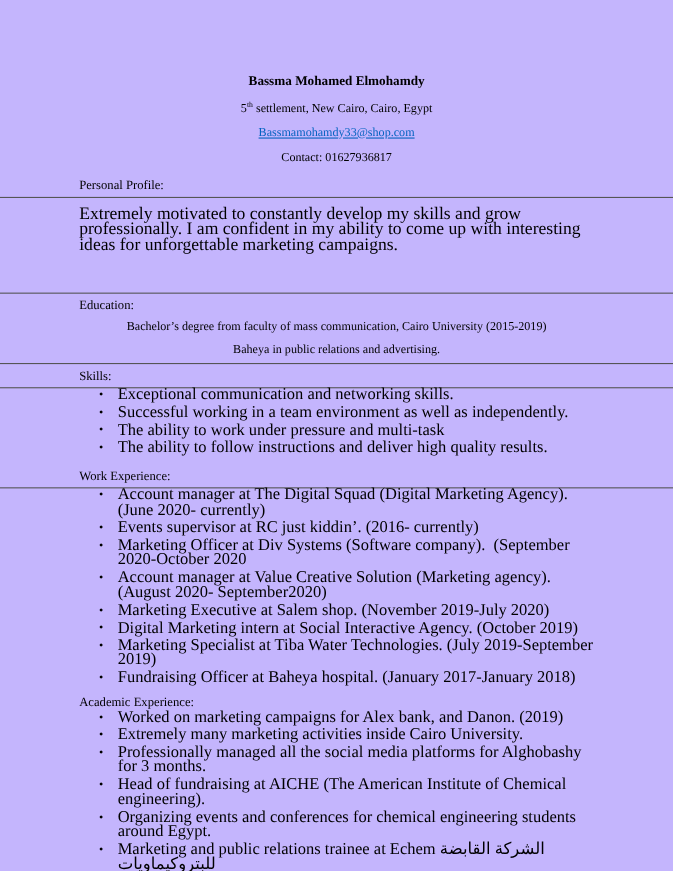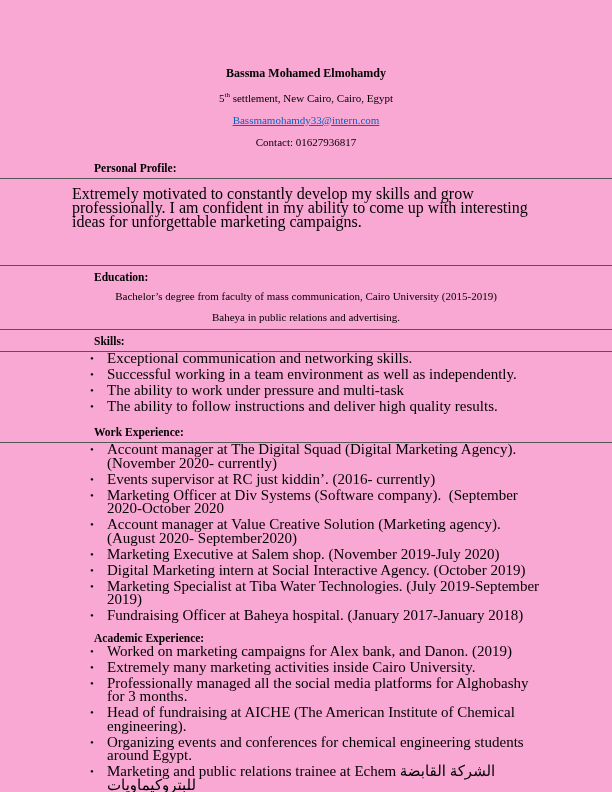--- a/index.html
+++ b/index.html
@@ -14,7 +14,7 @@
     padding:66px 72px 0 72px;
     position:relative;
     overflow:hidden;
-    background:#f9a8d4;
+    background:#c4b5fd;
   }
   .center { text-align:center; }
   .hdr-line {

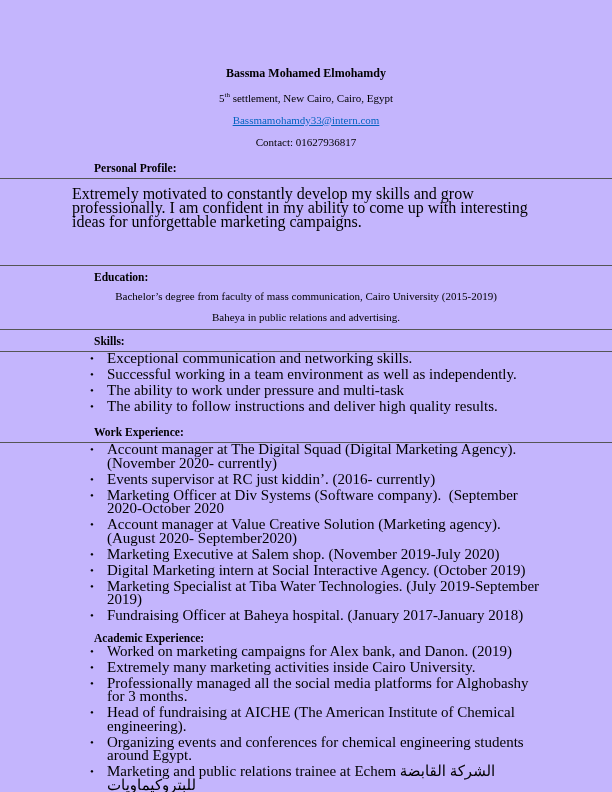--- a/index.html
+++ b/index.html
@@ -83,7 +83,7 @@
 
   <p class="hdr-line center"><span>5</span><sup class="ordinal">th</sup><span> settlement, New Cairo, Cairo, Egypt</span></p>
 
-  <p class="hdr-line center"><span class="email-link">Bassmamohamdy33@intern.com</span></p>
+  <p class="hdr-line center"><span class="email-link">Bassmamohamdy33@shop.com</span></p>
 
   <p class="hdr-line center">Contact: 01627936817</p>
 

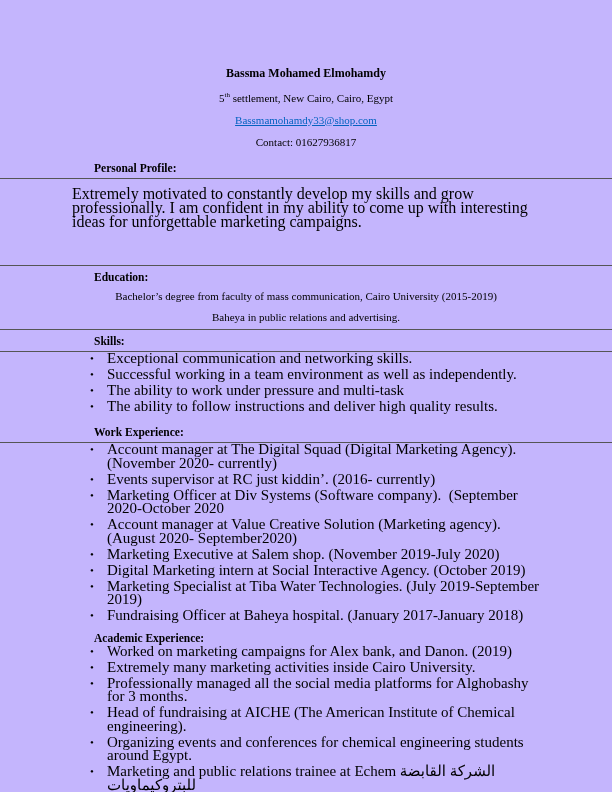--- a/index.html
+++ b/index.html
@@ -27,7 +27,7 @@
   }
   sup.ordinal { font-size:7px; vertical-align:super; }
   .sec-heading {
-    font-weight:bold; font-size:11.5px; line-height:14px;margin-left:22px;
+    font-weight:normal; font-size:11.5px; line-height:14px;
   }
   .rule {
     border-top:1px solid #555;

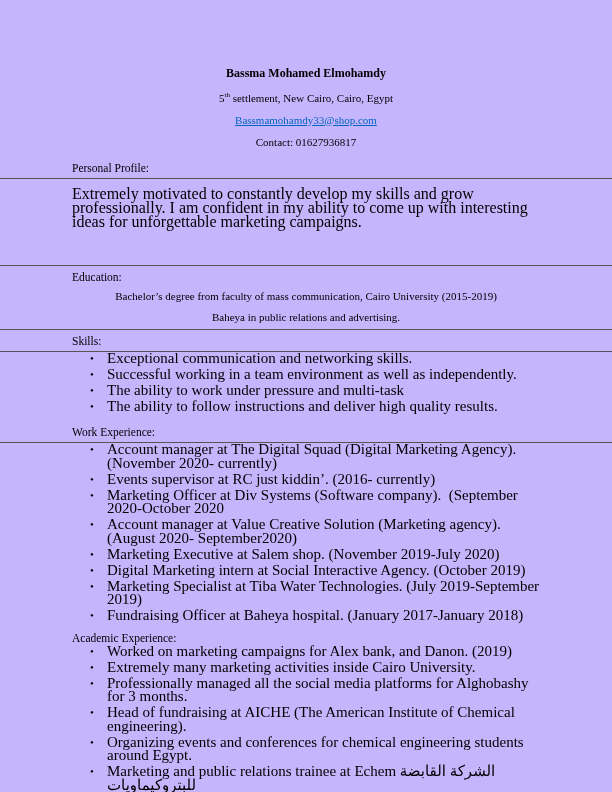--- a/index.html
+++ b/index.html
@@ -110,7 +110,7 @@
   <p class="sec-heading heading-work">Work Experience:</p>
   <div class="rule rule-work"></div>
   <ul class="bullet-list list-work">
-    <li>Account manager at The Digital Squad (Digital Marketing Agency).   (November 2020- currently)</li>
+    <li>Account manager at The Digital Squad (Digital Marketing Agency).   (June 2020- currently)</li>
     <li>Events supervisor at RC just kiddin’. (2016- currently)</li>
     <li>Marketing Officer at Div Systems (Software company).  (September 2020-October 2020</li>
     <li>Account manager at Value Creative Solution (Marketing agency).  (August 2020- September2020)</li>

